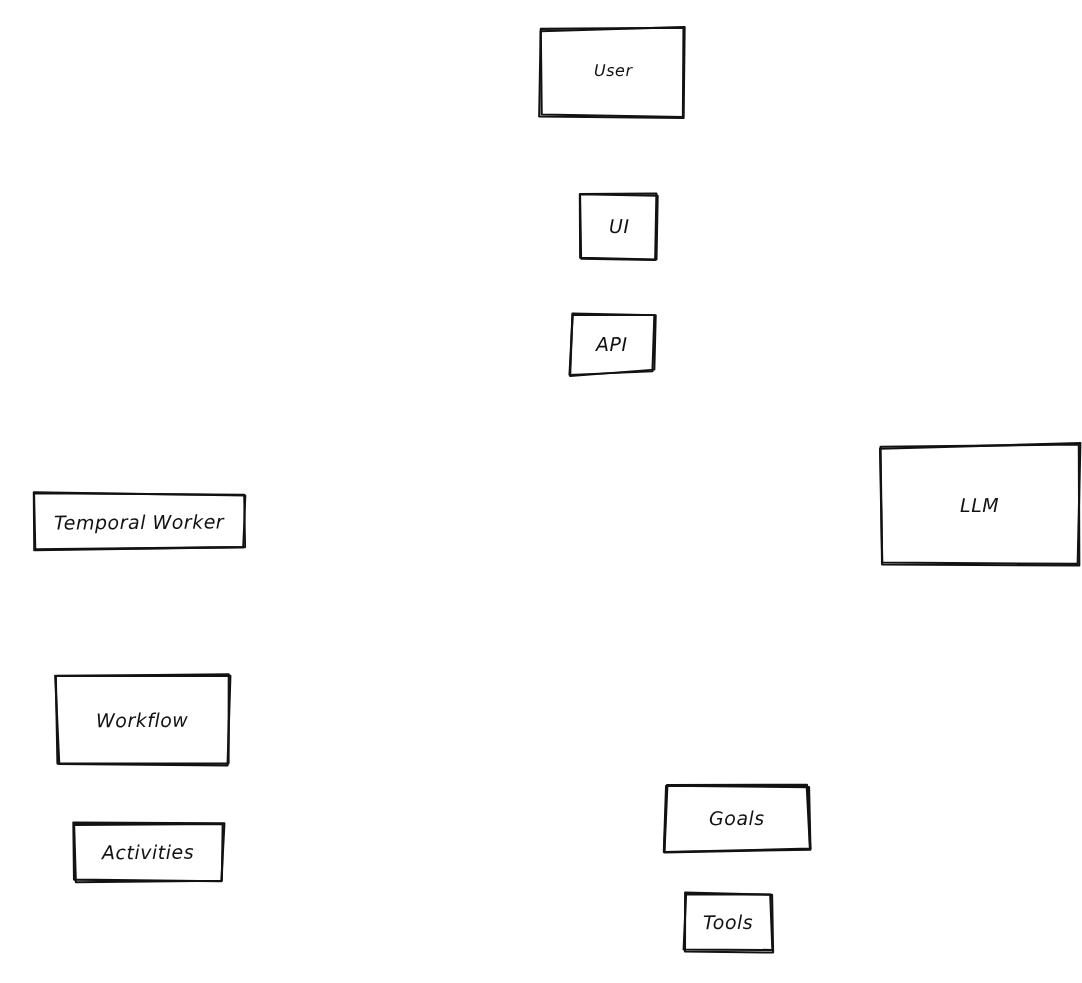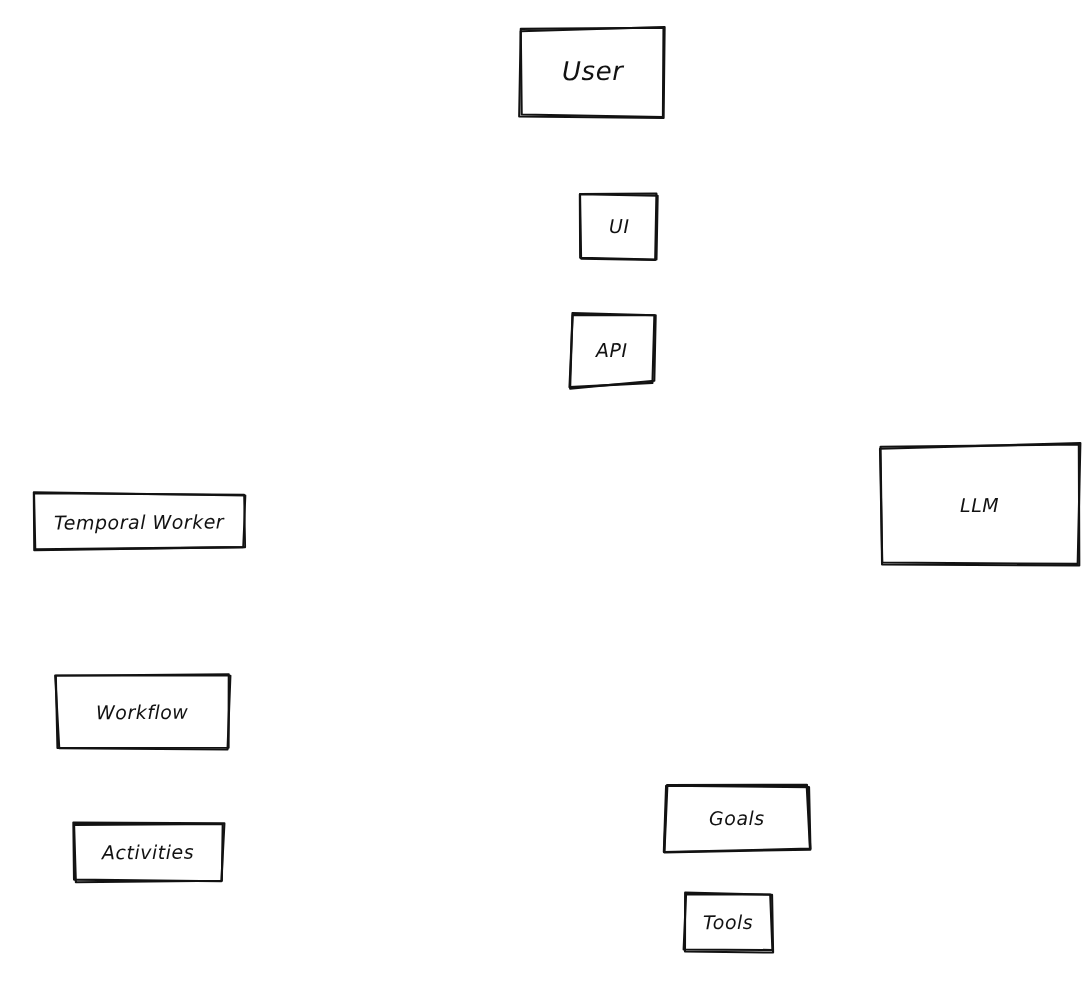--- a/index.html
+++ b/index.html
@@ -54,7 +54,7 @@
 <body>
 
 <div id="canvas">
-    <div class="node" style="left: 521px; top: 26px; width: 144px; height: 90px; font-size: 26px;">
+    <div class="node" style="left: 541px; top: 26px; width: 144px; height: 90px; font-size: 16px;">
       <svg class="frame" viewBox="0 0 144 90" preserveAspectRatio="none">
         <path d="M -0.24453532235939646 2.9067798353909464 L 142.48906207133058 1.6961385459533607 L 141.9144290123457 91.03405692729767 L 0.6932938957475994 88.45633744855967 Z"></path>
         <path d="M -0.333854595336077 5.247091906721536 L 143.6305075445816 0.9793552812071329 L 142.6121536351166 92.06964334705076 L -1.8185459533607684 90.5327709190672 Z"></path>

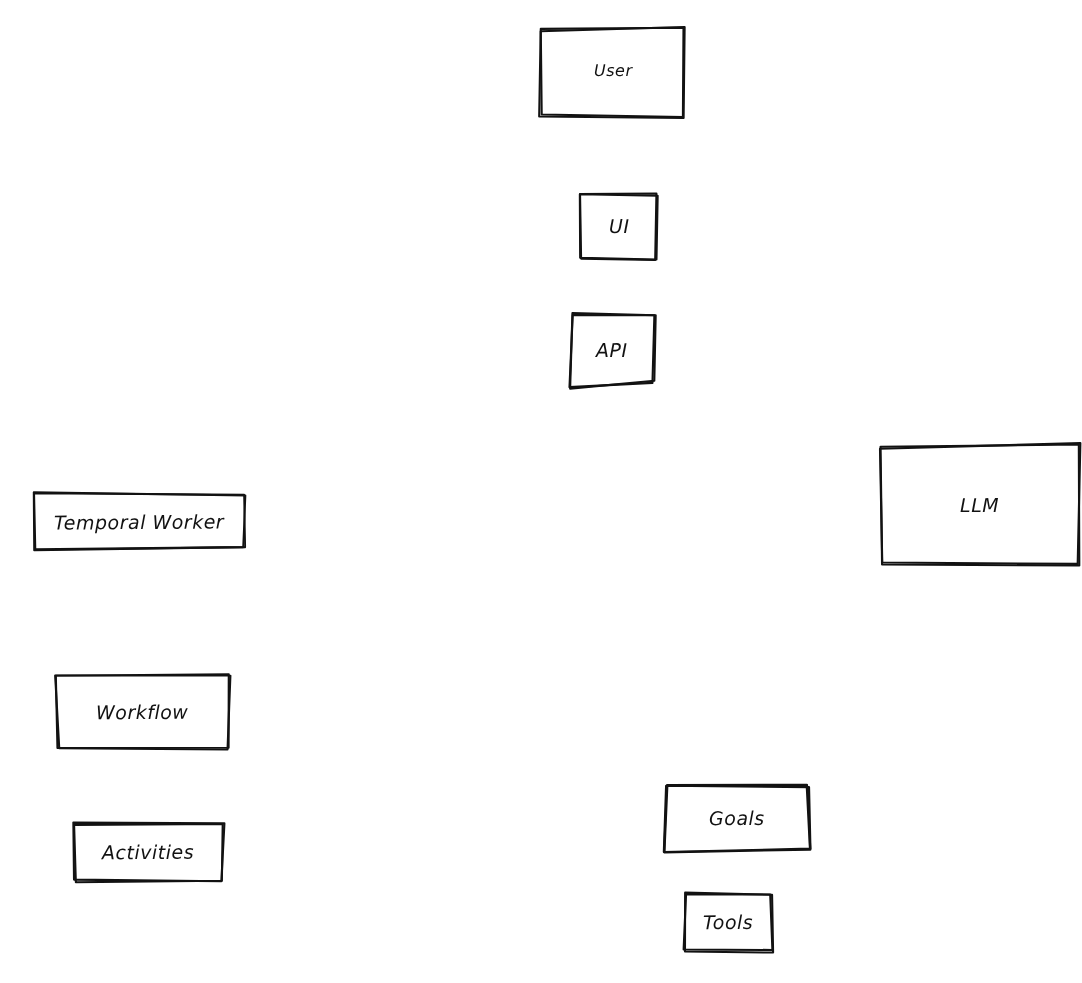--- a/index.html
+++ b/index.html
@@ -68,7 +68,7 @@
       </svg>
       <span class="label">UI</span>
     </div>
-    <div class="node" style="left: 570px; top: 314px; width: 84px; height: 72px; font-size: 19px;">
+    <div class="node" style="left: 570px; top: 314px; width: 84px; height: 60px; font-size: 19px;">
       <svg class="frame" viewBox="0 0 84 72" preserveAspectRatio="none">
         <path d="M 2.711469478737997 1.1074348422496574 L 84.38128086419754 1.223131001371742 L 82.47125685871056 68.88985596707819 L -0.5198371056241429 73.12489368998628 Z"></path>
         <path d="M 2.4349519890260627 -0.8828669410150889 L 85.6832647462277 1.274087791495199 L 84.319231824417 66.80388203017833 L 0.1354458161865567 74.61021947873799 Z"></path>

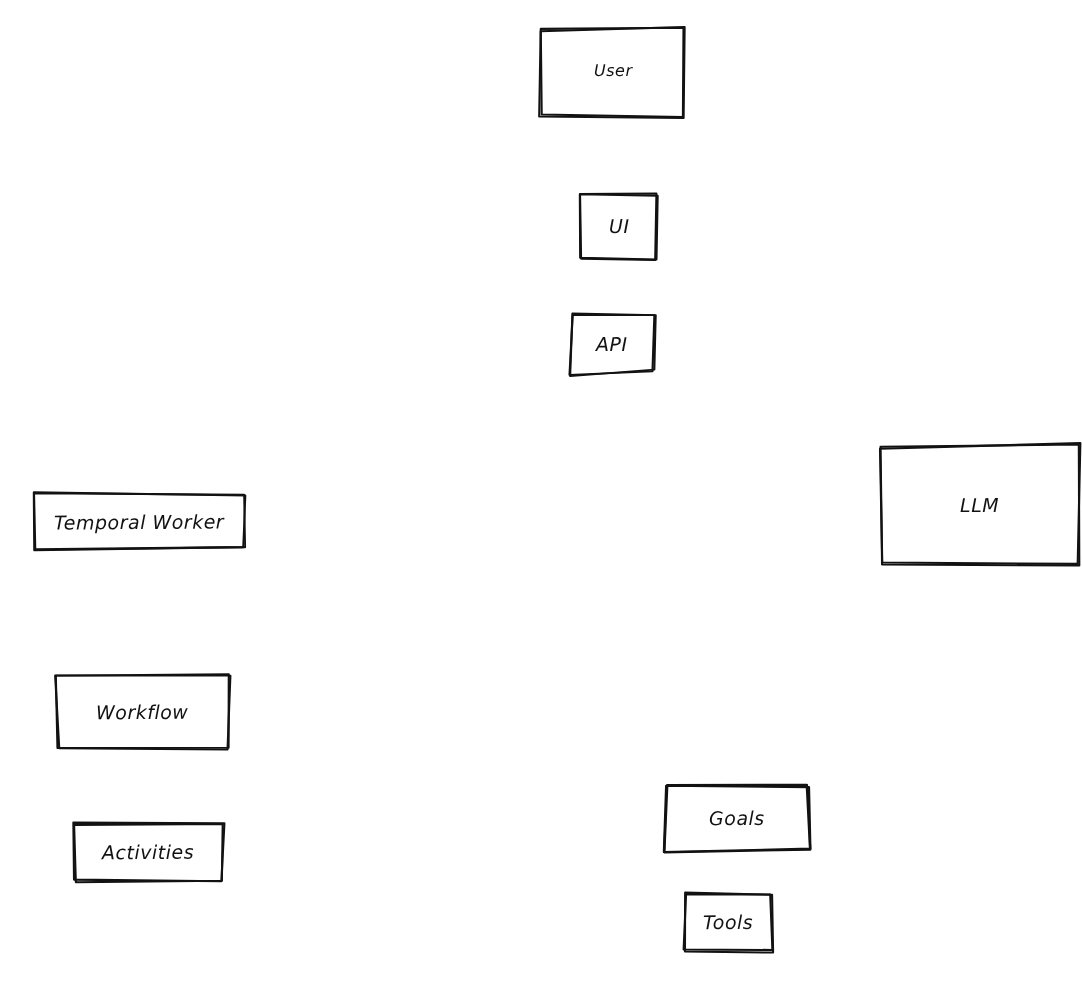--- a/index.html
+++ b/index.html
@@ -89,7 +89,7 @@
       </svg>
       <span class="label">LLM</span>
     </div>
-    <div class="node" style="left: 56px; top: 674px; width: 173px; height: 76px; font-size: 19px;">
+    <div class="node" style="left: 56px; top: 674px; width: 173px; height: 92px; font-size: 19px;">
       <svg class="frame" viewBox="0 0 173 88" preserveAspectRatio="none">
         <path d="M -0.17652091906721545 1.9087448559670783 L 172.76571844993143 0.27711591220850484 L 172.58491255144034 85.40145404663923 L 1.453900891632373 85.66200617283951 Z"></path>
         <path d="M -0.8274348422496572 1.6572153635116598 L 174.3887791495199 1.8635528120713305 L 171.53338820301784 87.47235939643348 L 3.243429355281207 85.96511659807956 Z"></path>

